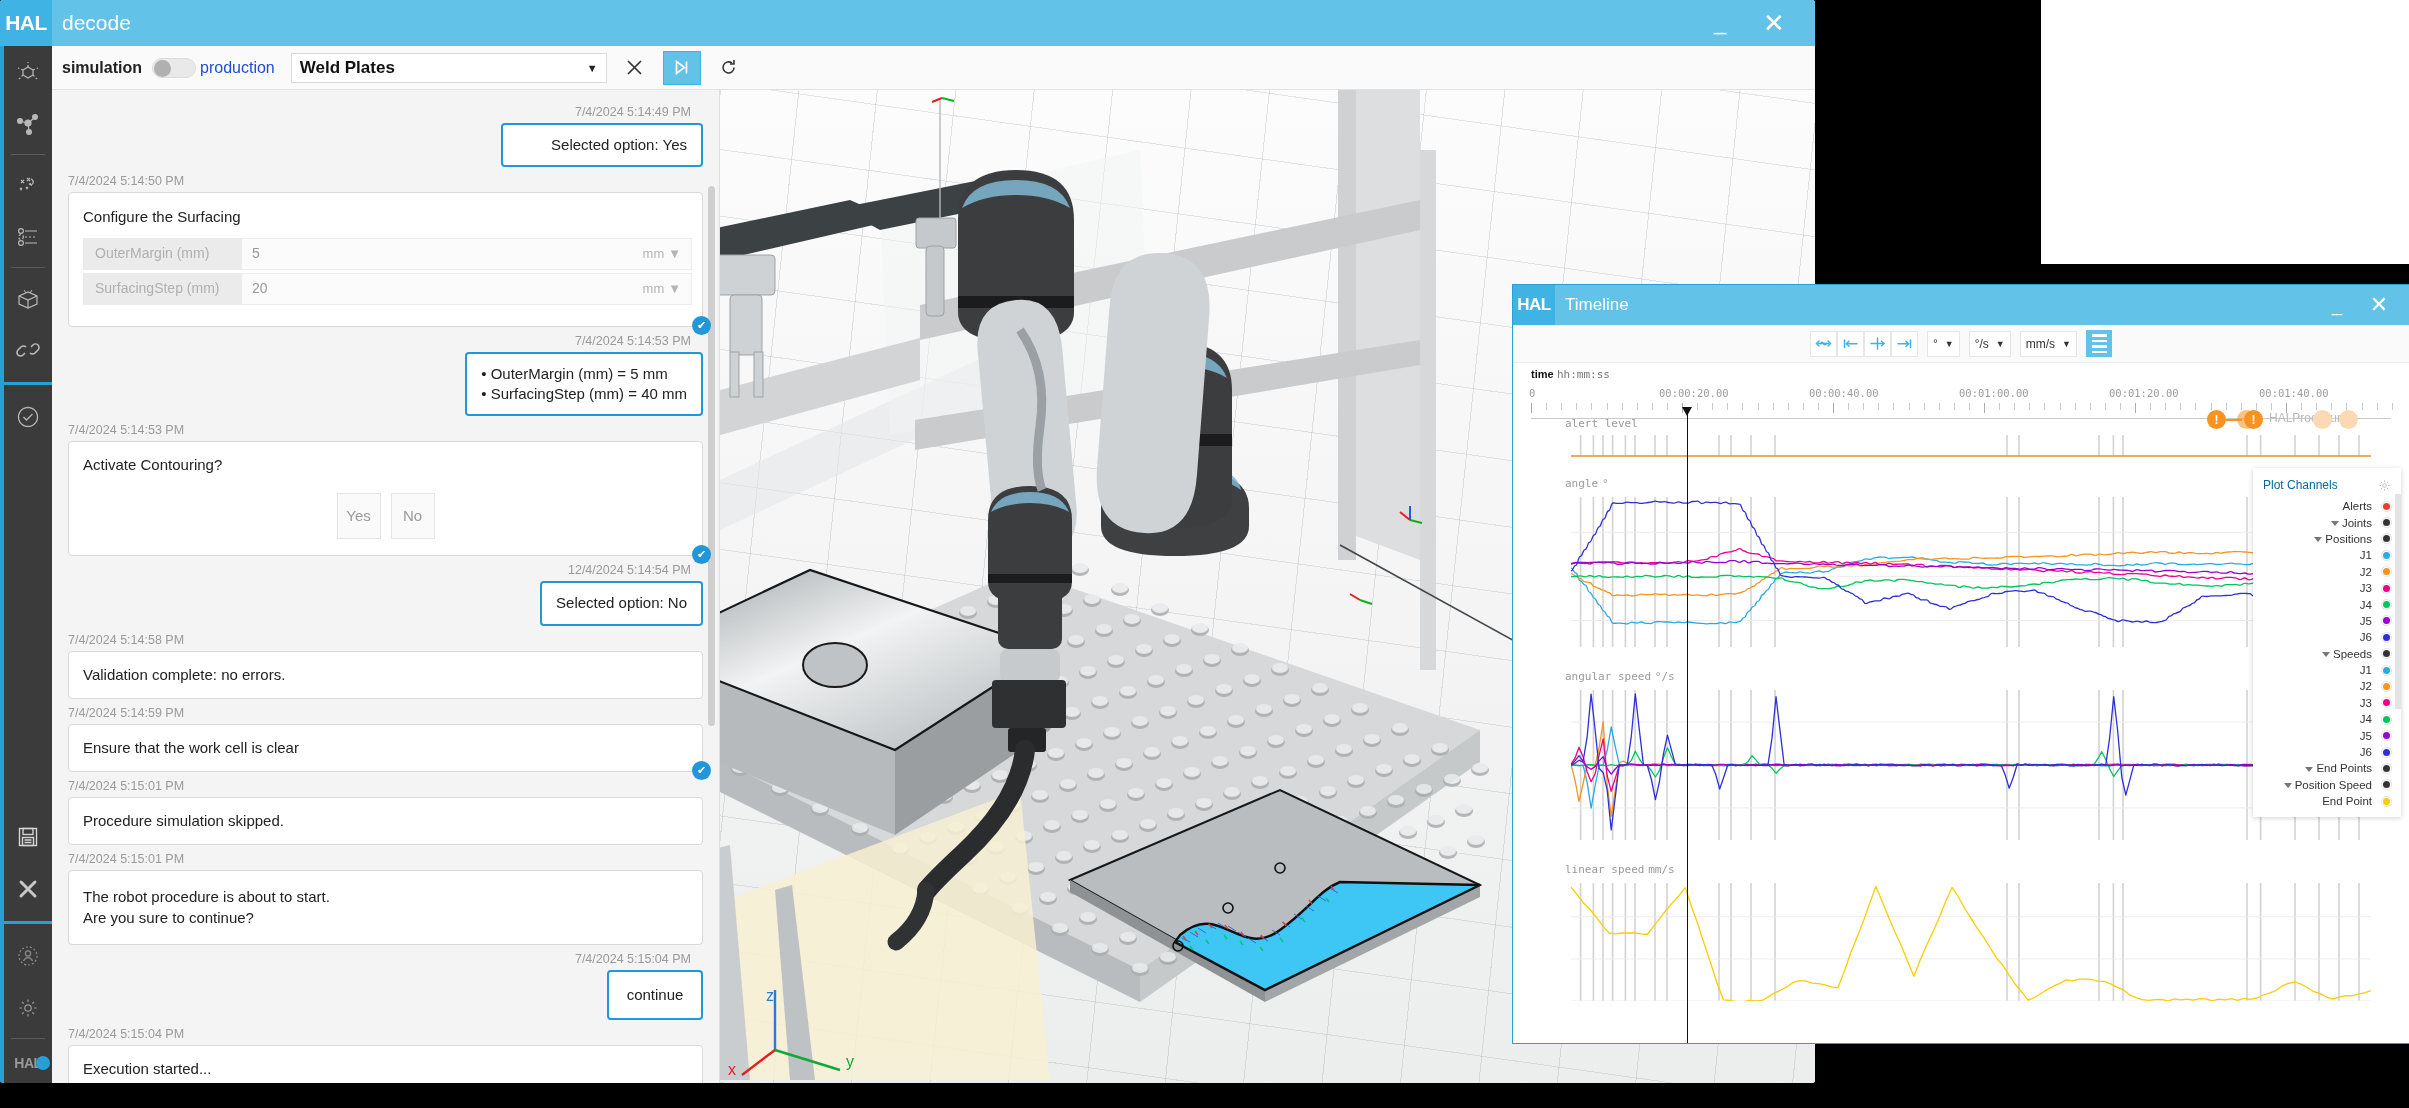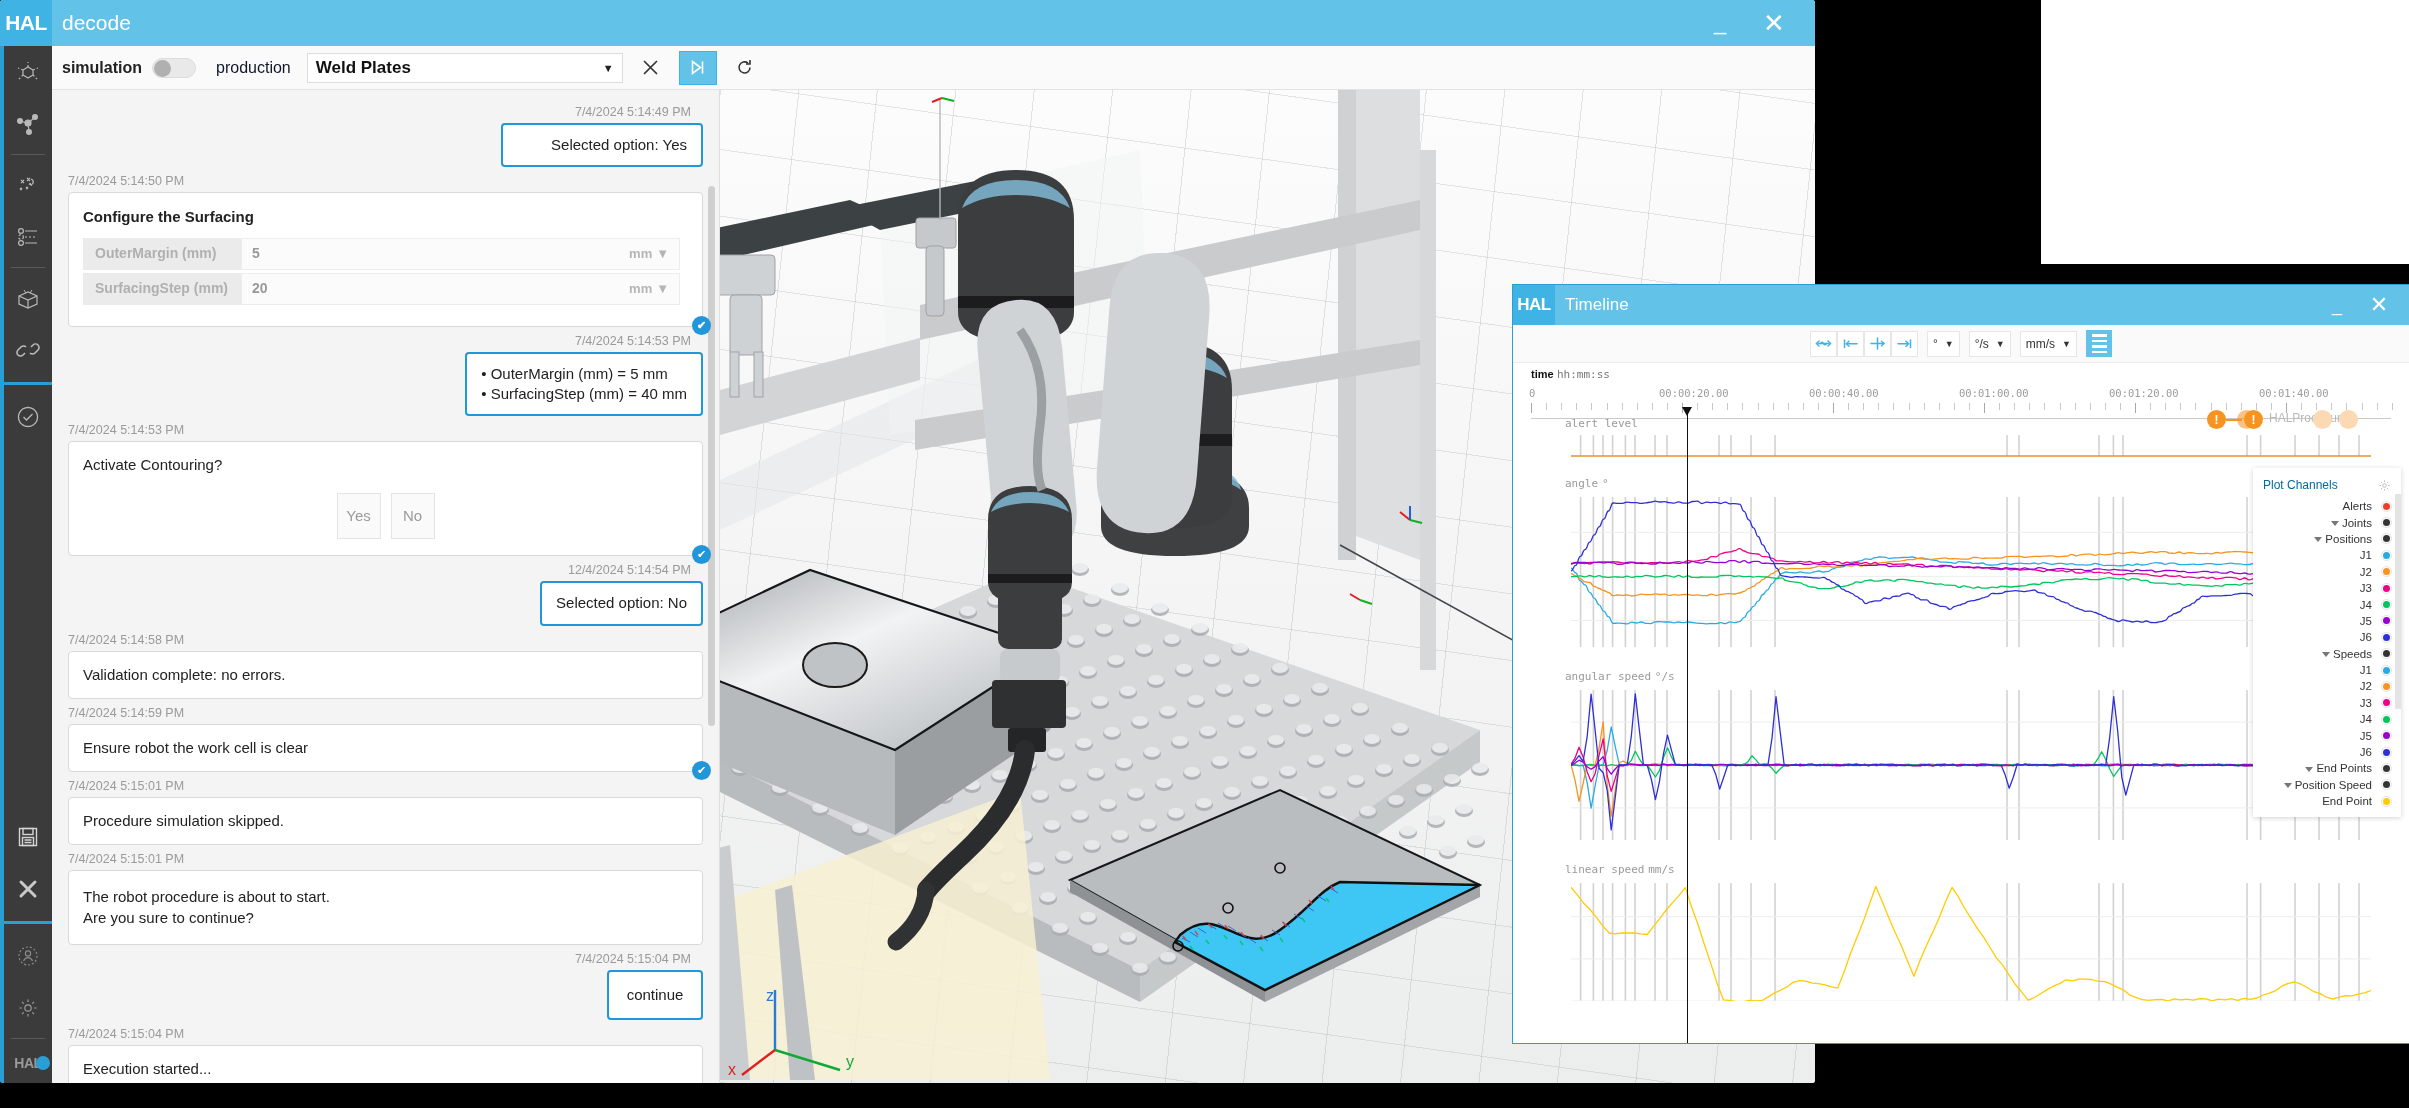--- a/index.html
+++ b/index.html
@@ -42,7 +42,7 @@
   .toolbar{position:absolute;left:52px;top:46px;width:1763px;height:44px;background:#fafafa;
      border-bottom:1px solid #e2e2e2;display:flex;align-items:center;padding-left:10px;}
   .tb-label{font-size:16px;color:#222;font-weight:bold;margin-right:10px;}
-  .tb-label-off{font-size:16px;color:#0f172a;margin-left:20px;margin-right:16px;}
+  .tb-label-off{font-size:16px;color:#1d4ed8;margin-left:4px;margin-right:16px;}
   .toggle{width:44px;height:20px;border-radius:10px;background:#e9e9e9;position:relative;
      border:1px solid #dcdcdc;}
   .toggle::after{content:"";position:absolute;left:1px;top:1px;width:17px;height:17px;

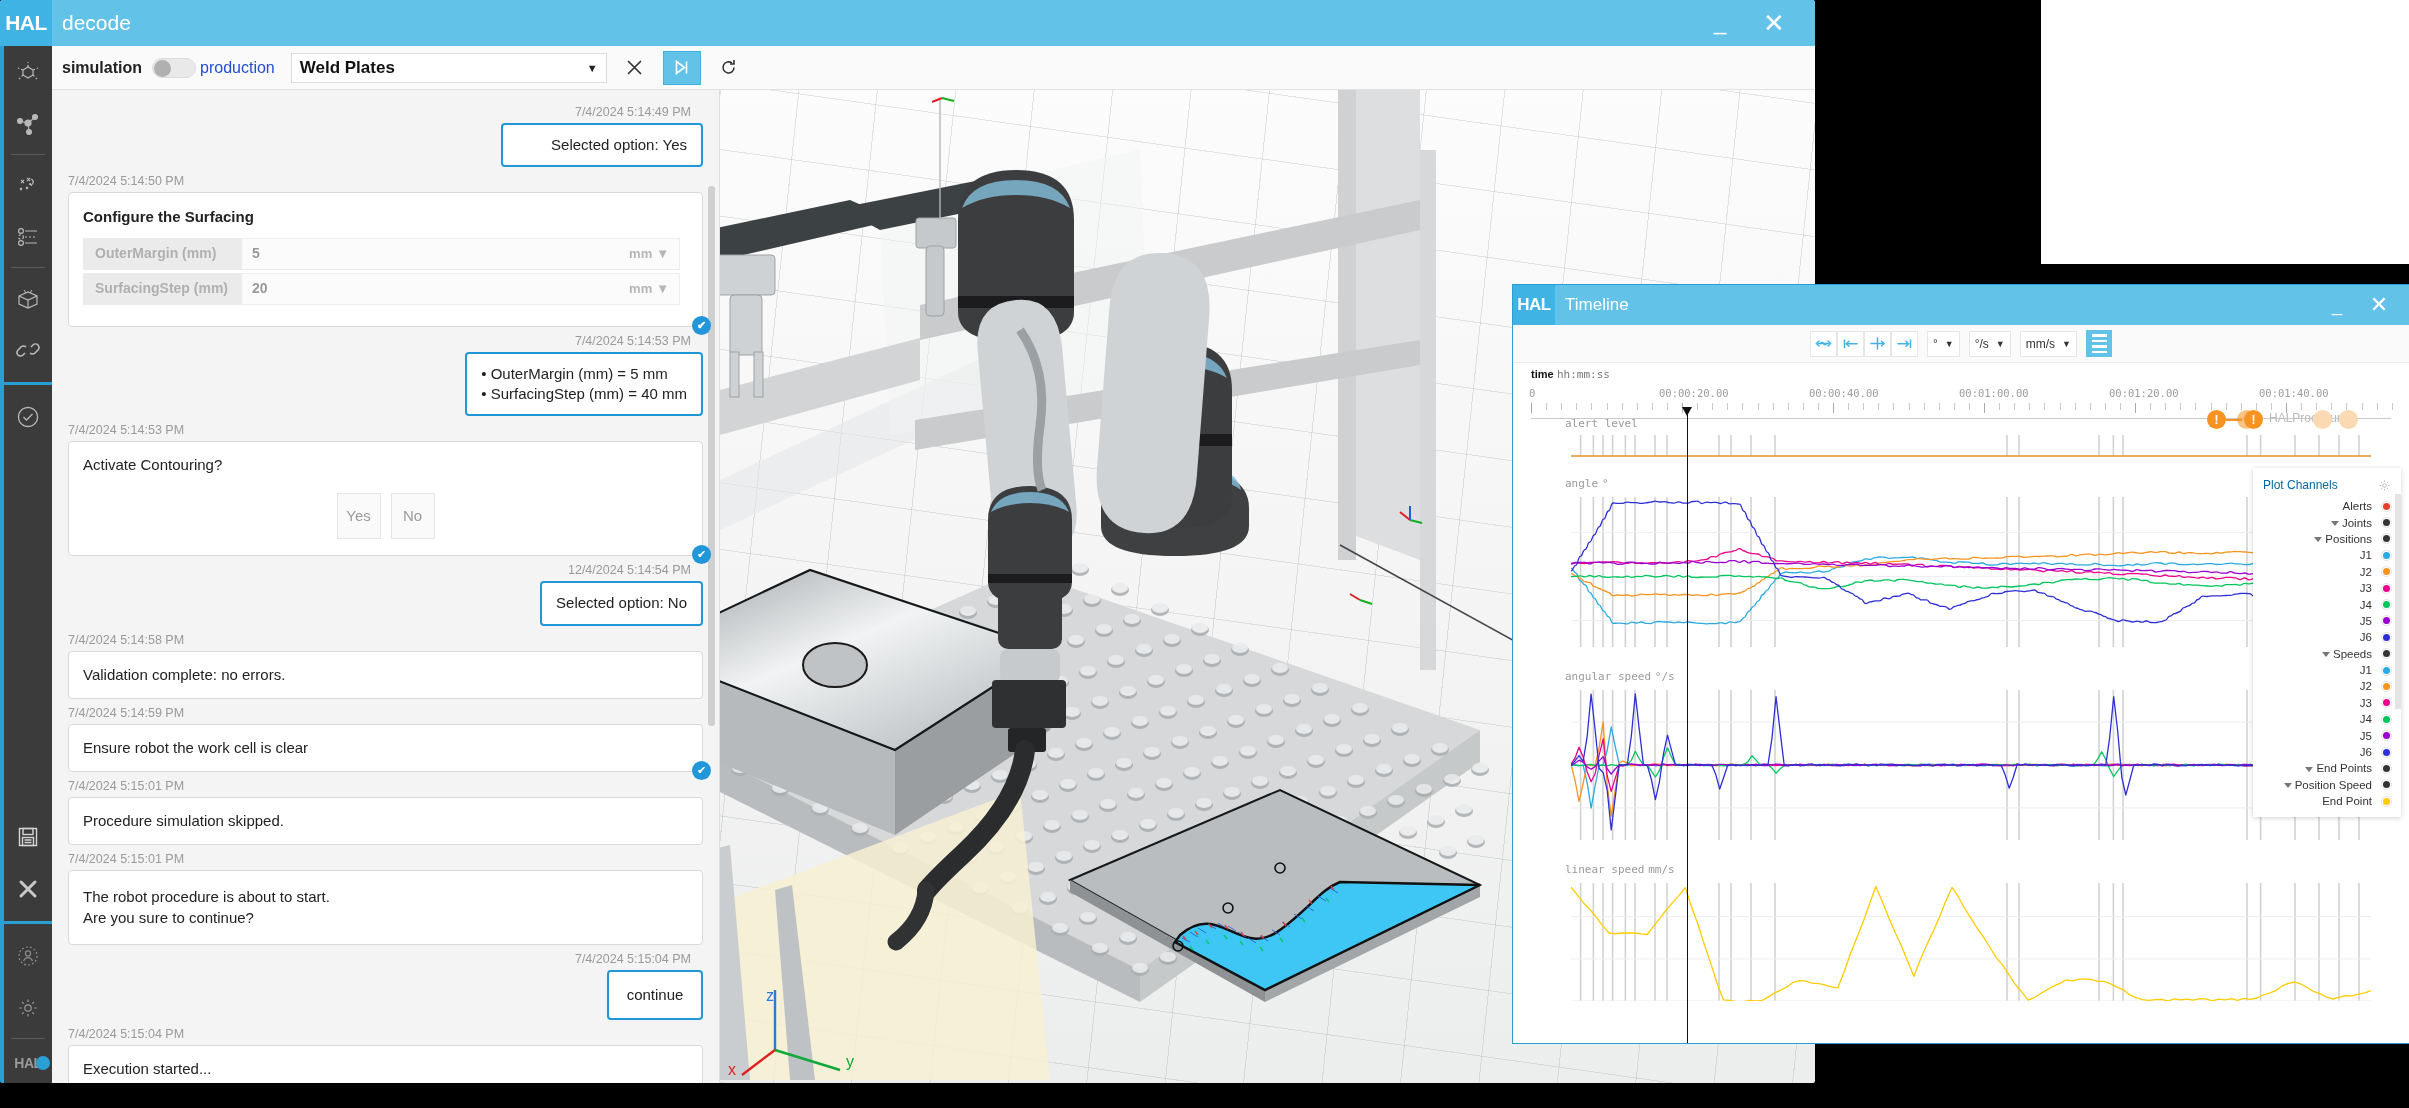--- a/index.html
+++ b/index.html
@@ -320,7 +320,7 @@
     </div>
 
     <div class="msg-time">7/4/2024 5:14:50 PM</div>
-    <div class="bubble" style="padding:14px 22px 18px 14px;font-weight:bold;">
+    <div class="bubble" style="padding:14px 10px 18px 14px;">
       <div class="form-title">Configure the Surfacing</div>
       <div class="form-row">
         <div class="form-key">OuterMargin (mm)</div>

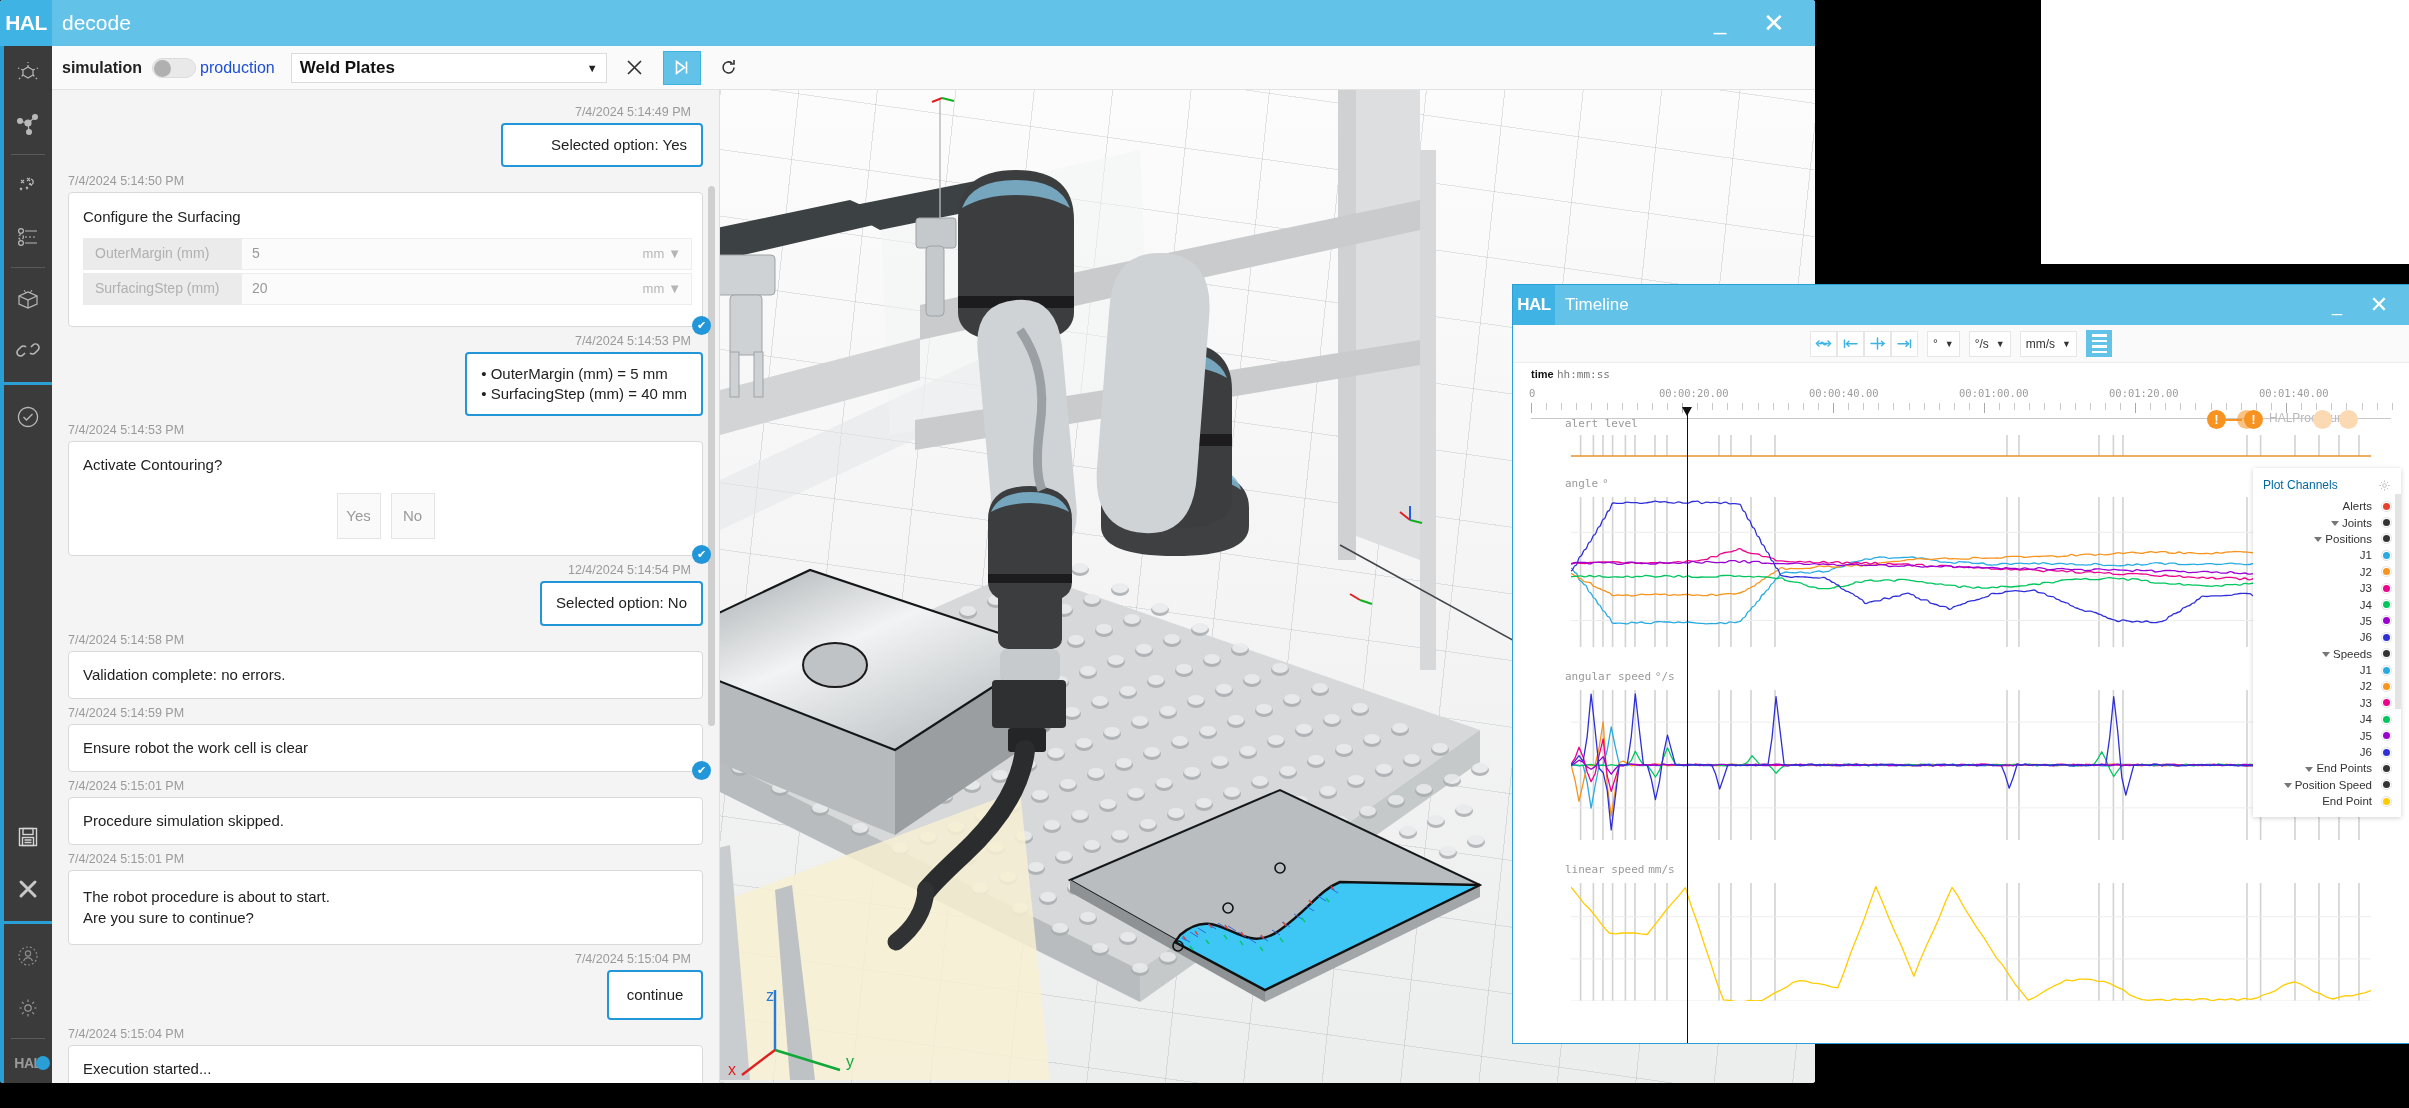--- a/index.html
+++ b/index.html
@@ -369,7 +369,7 @@
 
     <div class="msg-time">7/4/2024 5:14:59 PM</div>
     <div class="bubble">
-      <span>Ensure robot the work cell is clear</span>
+      <span>Ensure that the work cell is clear</span>
       <span class="check">✔</span>
     </div>
 

